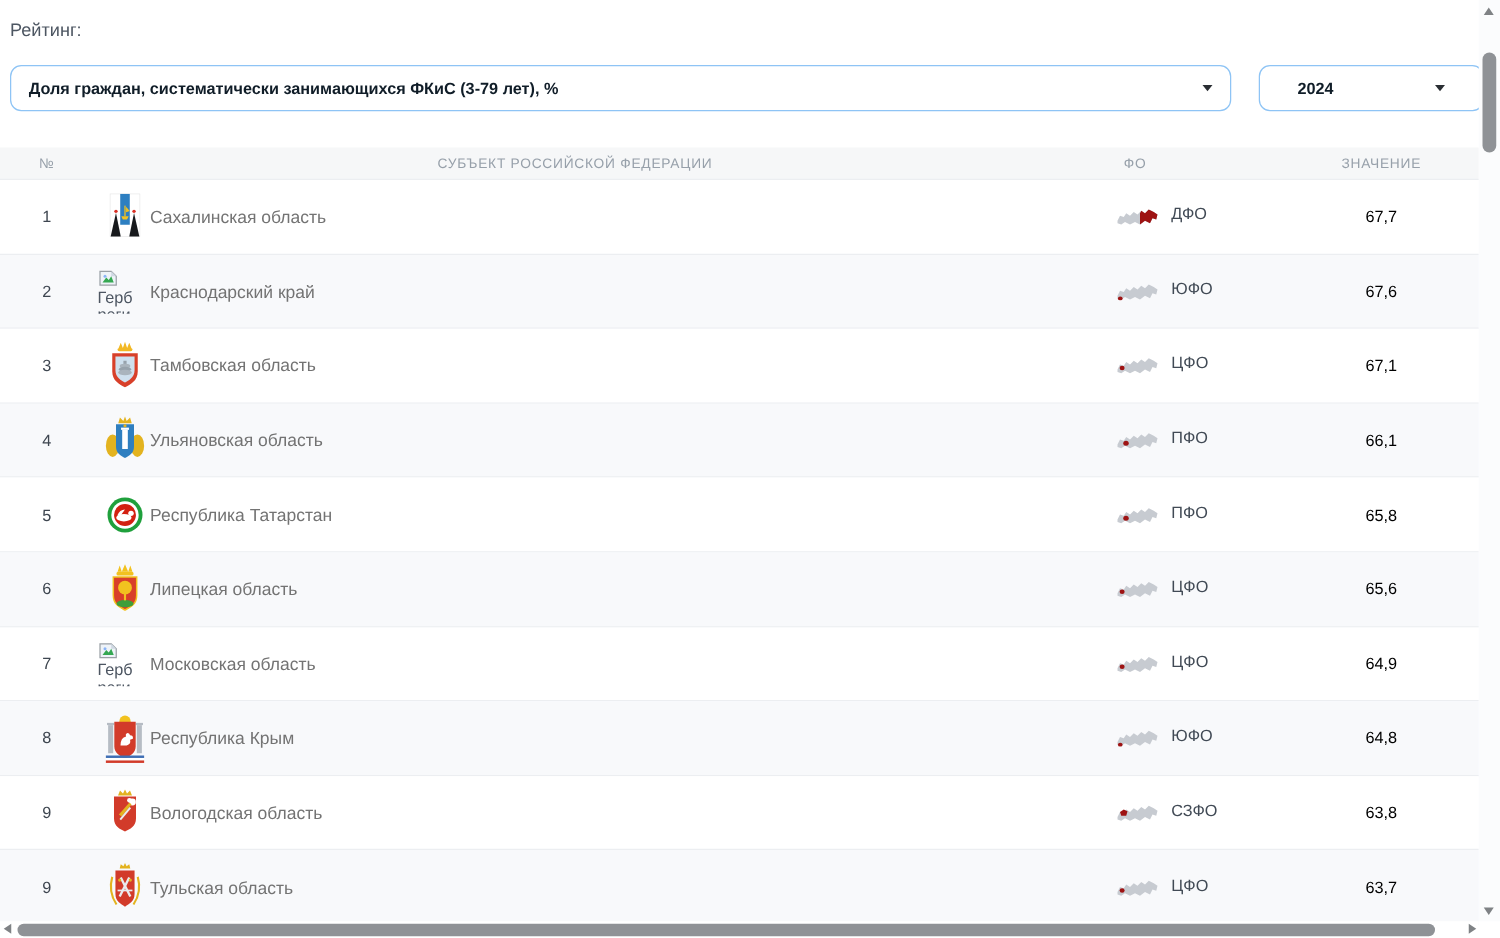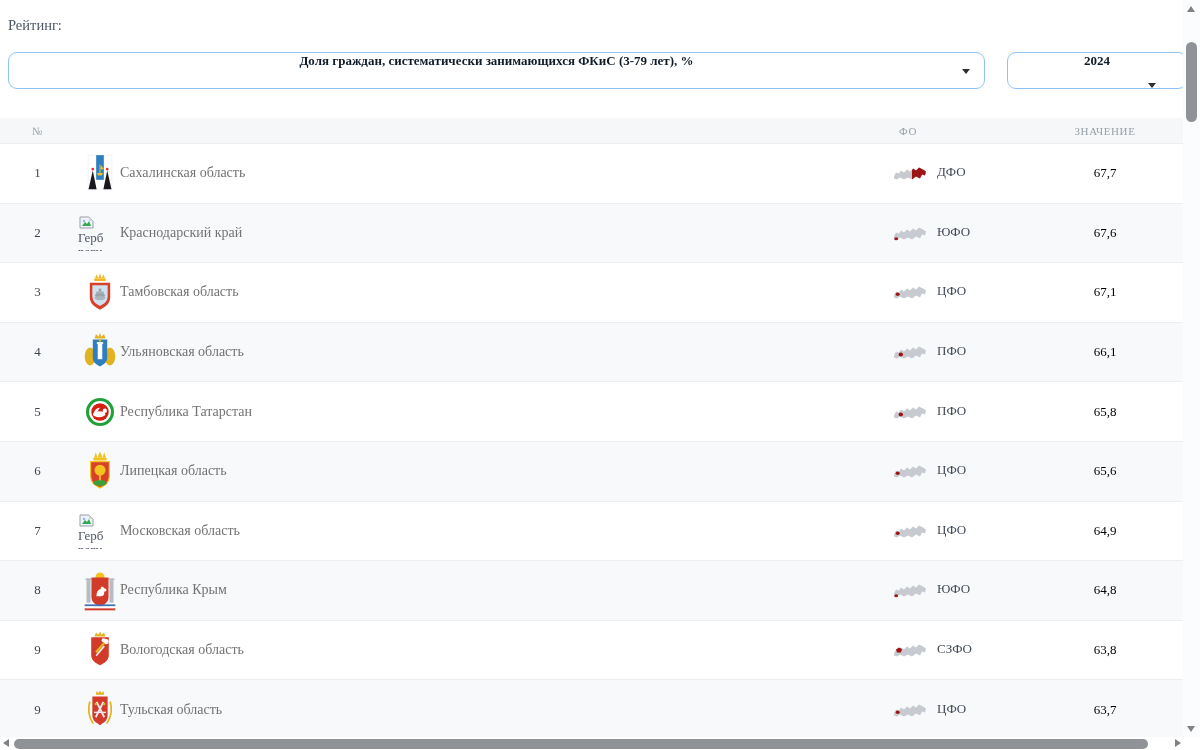--- a/index.html
+++ b/index.html
@@ -8,7 +8,7 @@
     font-family:"Liberation Sans","DejaVu Sans",sans-serif;
     position:relative;
   }
-  .app{position:absolute;inset:0;font-family:Liberation Serif, serif;}
+  .app{position:absolute;inset:0;}
   .filter-label{position:absolute;left:8px;top:17px;font-size:14.5px;color:#4d5662;}
   .select{
     position:absolute;height:37px;background:#fff;

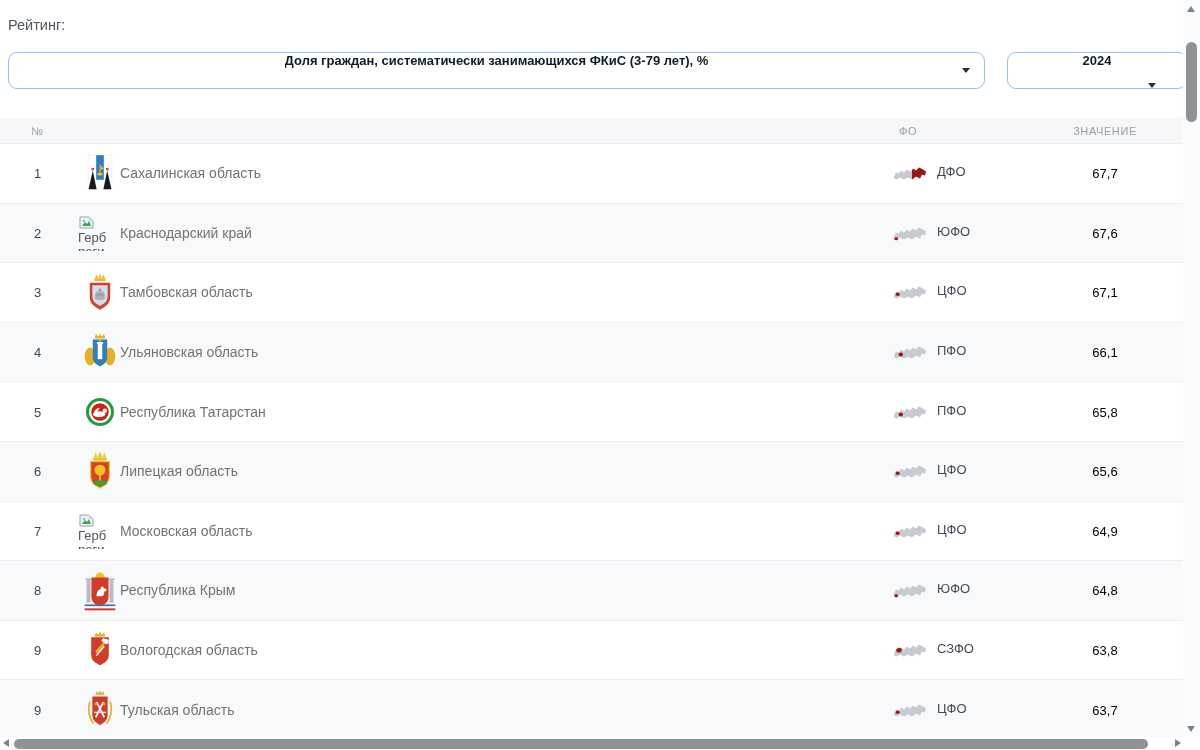--- a/index.html
+++ b/index.html
@@ -13,7 +13,7 @@
   .select{
     position:absolute;height:37px;background:#fff;
     border:1.5px solid #8ec4f5;border-radius:9px;
-    display:flex;align-items:center;box-sizing:border-box;cursor:pointer;flex-direction:column;
+    display:flex;align-items:center;box-sizing:border-box;cursor:pointer;
   }
   .select.indicator{left:8px;top:52px;width:977px;padding:0 14px;}
   .select.year{left:1007px;top:52px;width:180px;padding:0 30px;gap:15px;}

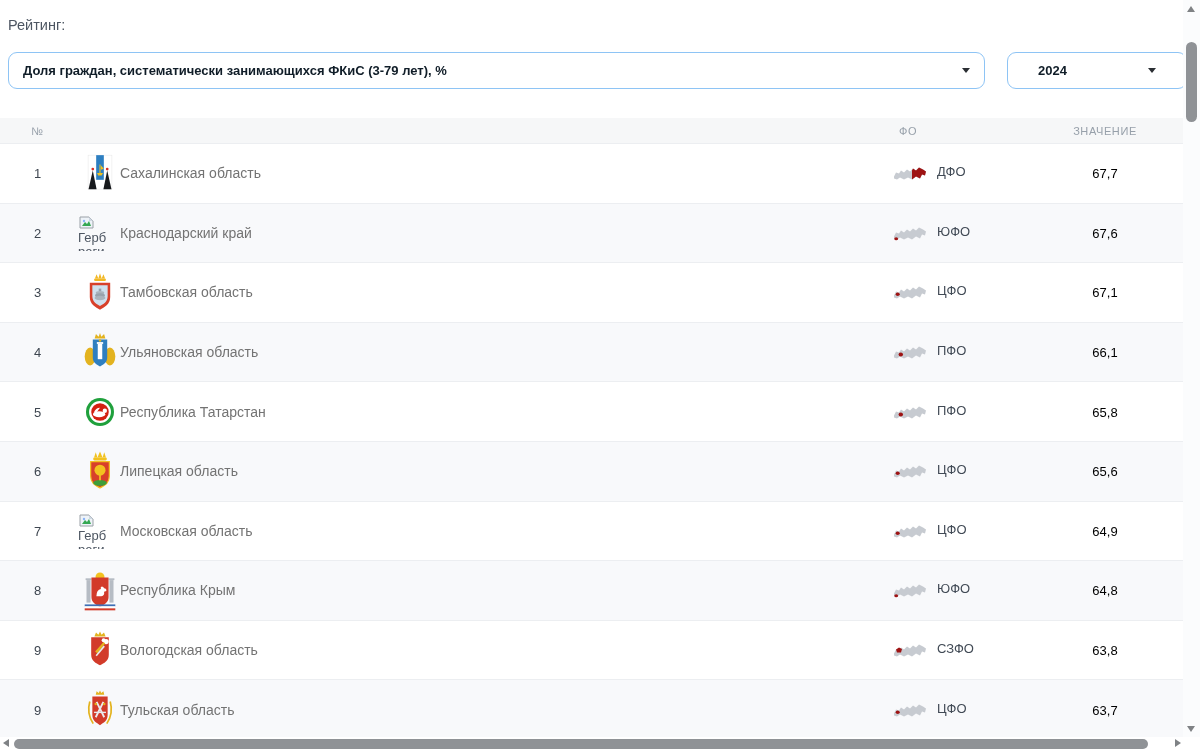--- a/index.html
+++ b/index.html
@@ -78,6 +78,7 @@
   <div class="table">
     <div class="thead">
       <div class="th th-rank">№</div>
+      <div class="th th-subject">СУБЪЕКТ РОССИЙСКОЙ ФЕДЕРАЦИИ</div>
       <div class="th th-fo">ФО</div>
       <div class="th th-value">ЗНАЧЕНИЕ</div>
     </div>

